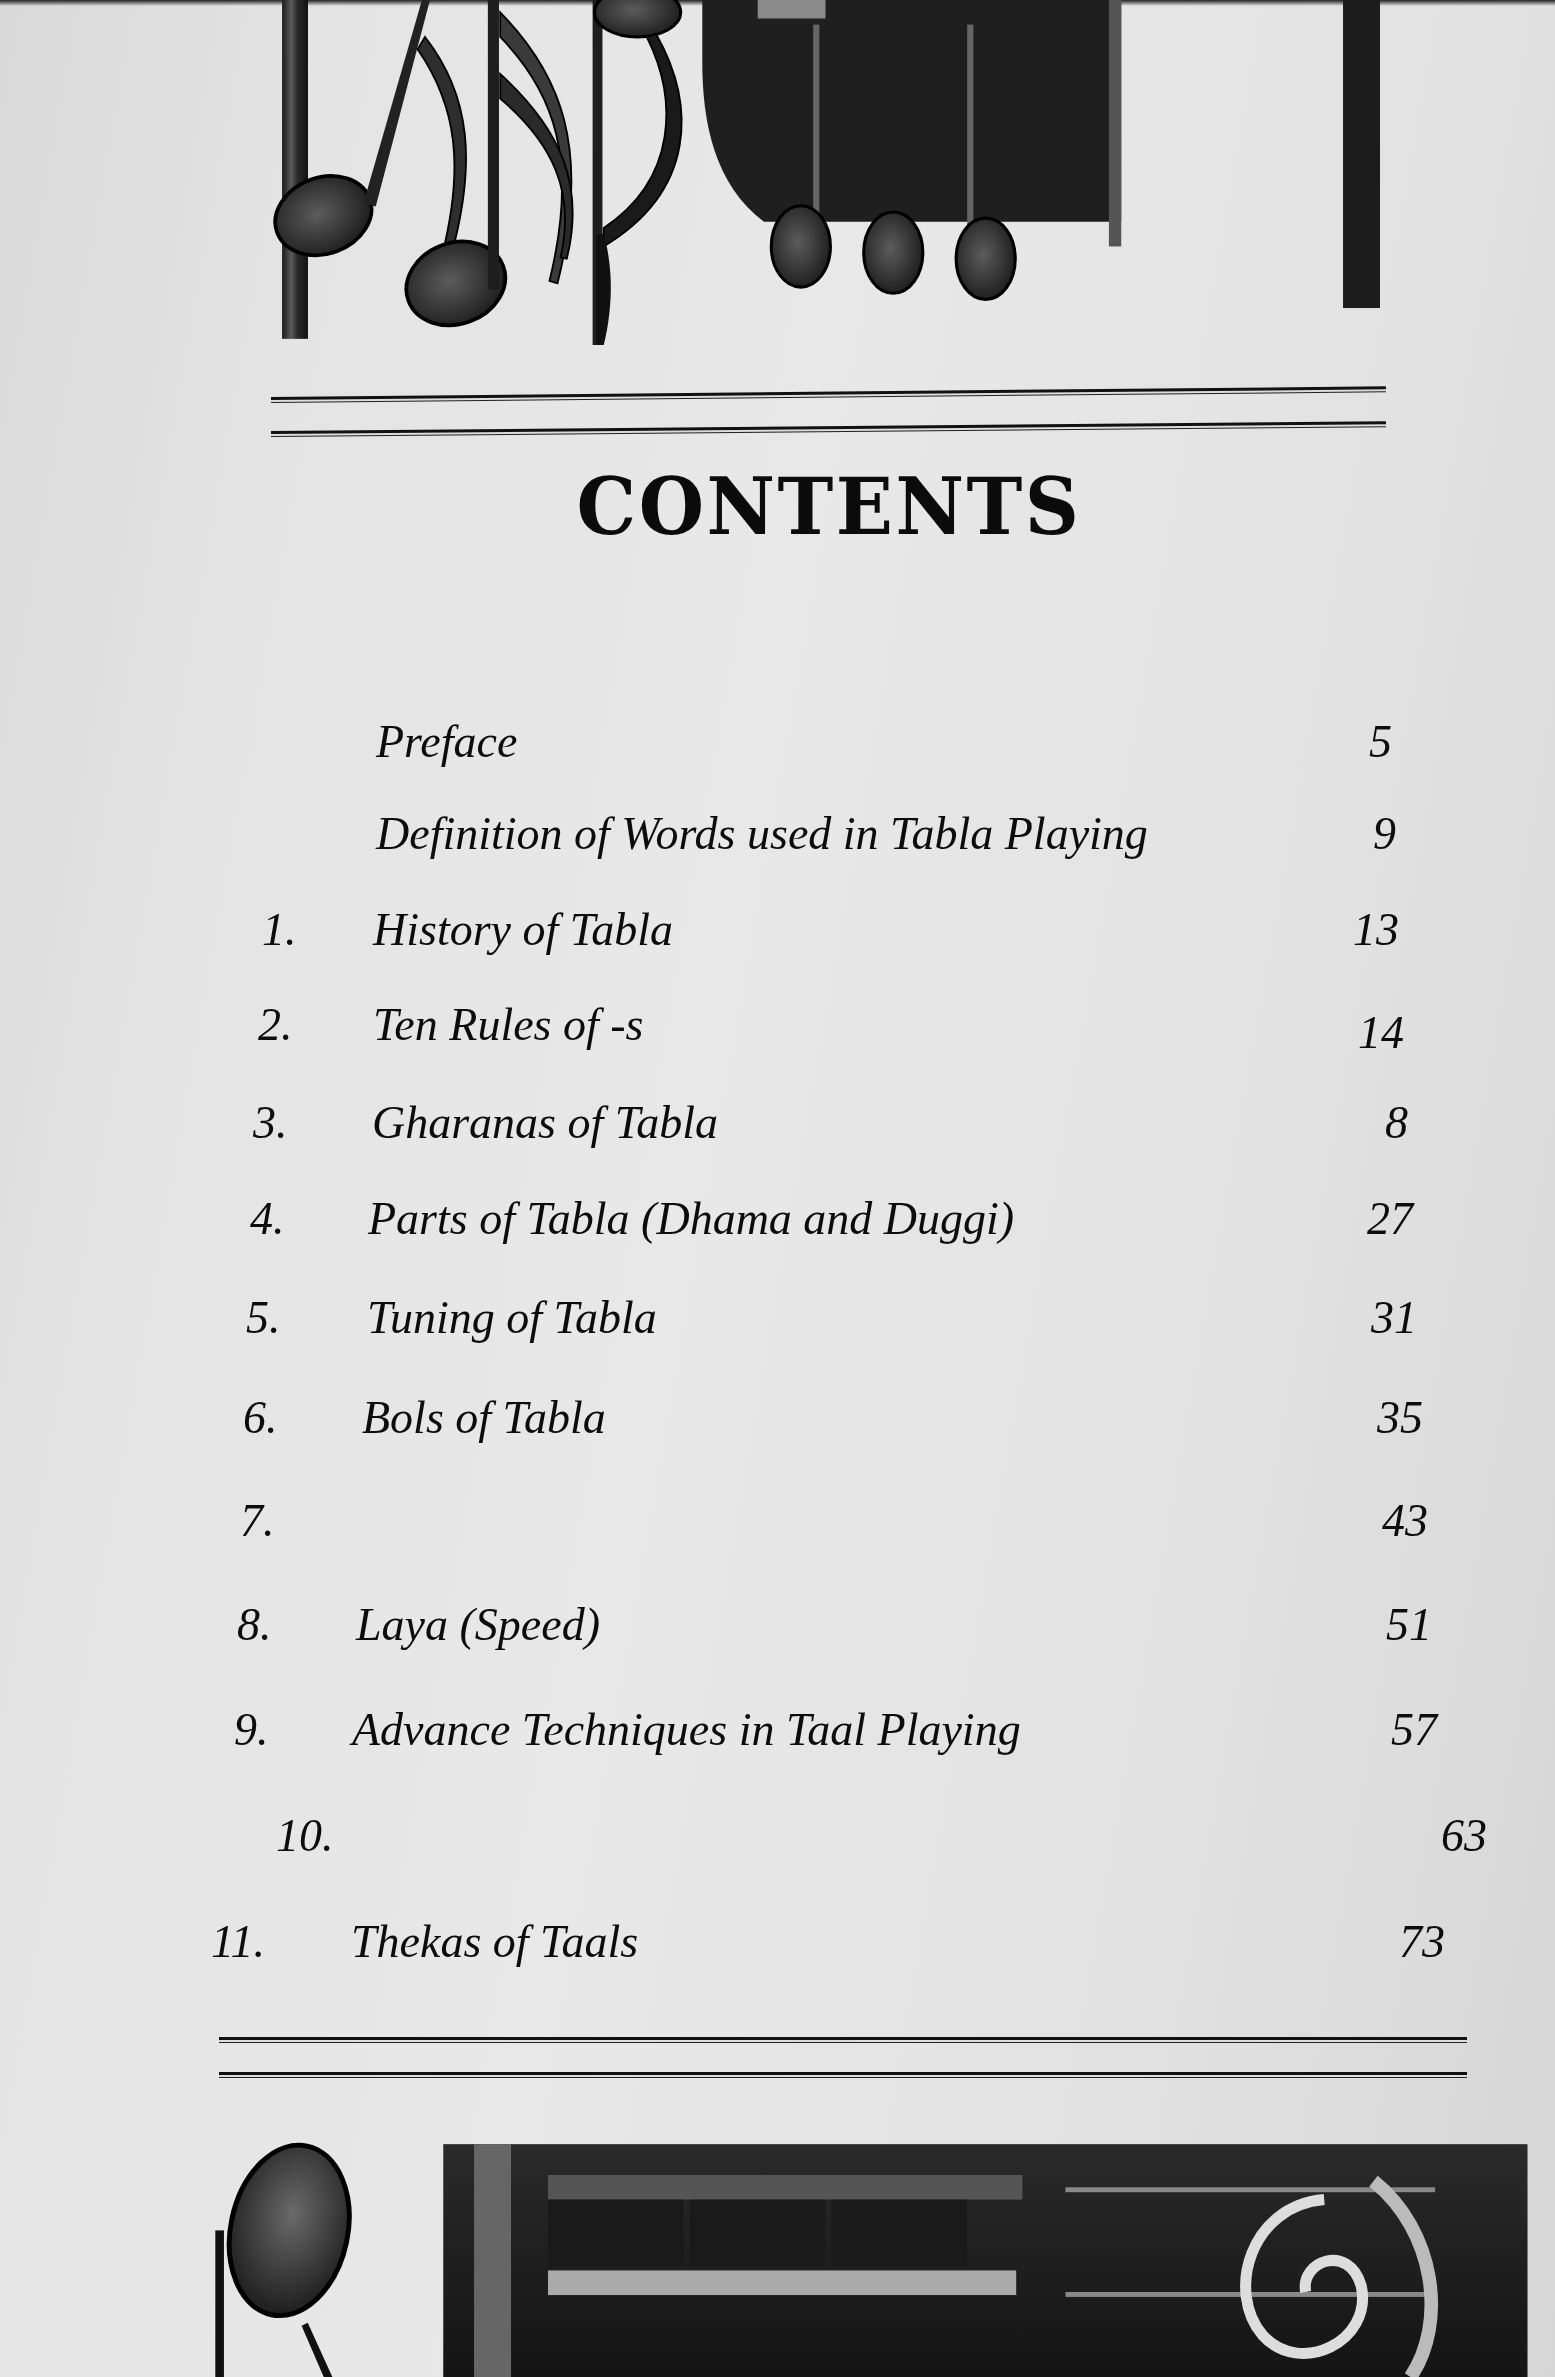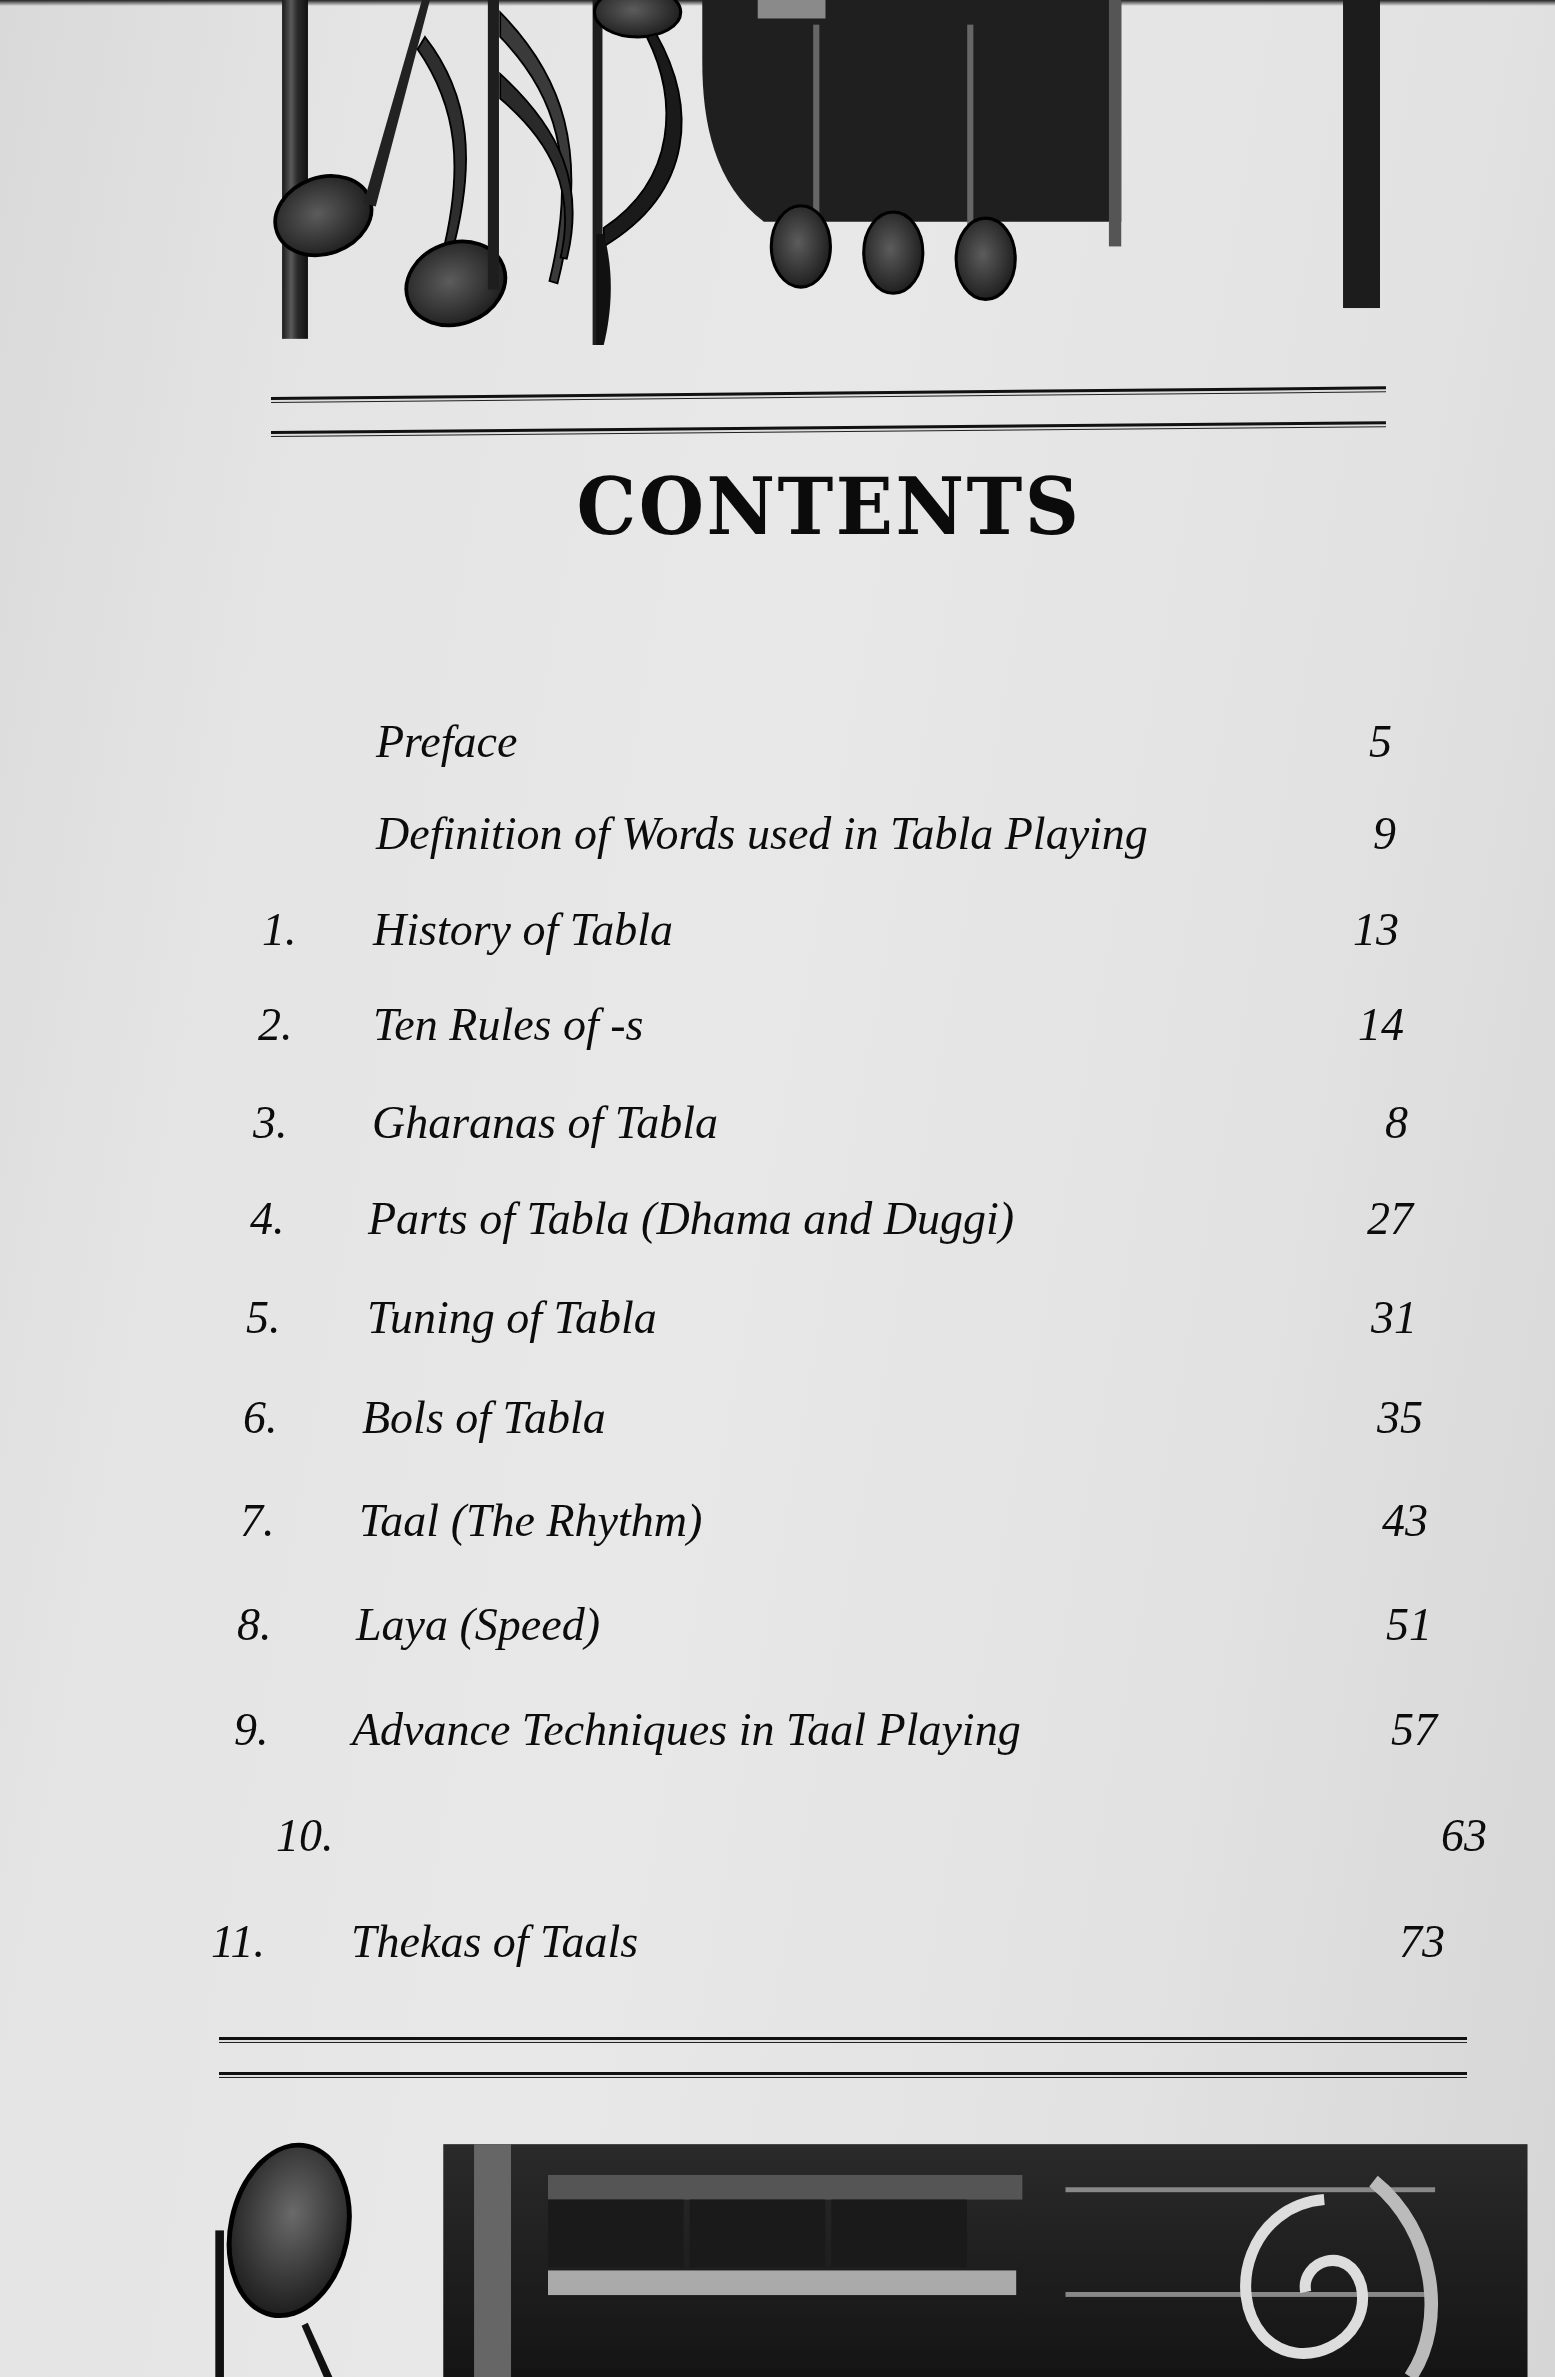--- a/index.html
+++ b/index.html
@@ -167,7 +167,7 @@
   <div class="toc-row" style="left:0; top:998px; width:1555px;">
     <span class="toc-num" style="left:258px;">2.</span>
     <span class="toc-title" style="left:373px;">Ten Rules of -s</span>
-    <span class="toc-page" style="left:1318px;">14</span>
+    <span class="toc-page" style="left:1318px;margin-top:8px;">14</span>
   </div>
   <div class="toc-row" style="left:0; top:1096px; width:1555px;">
     <span class="toc-num" style="left:253px;">3.</span>

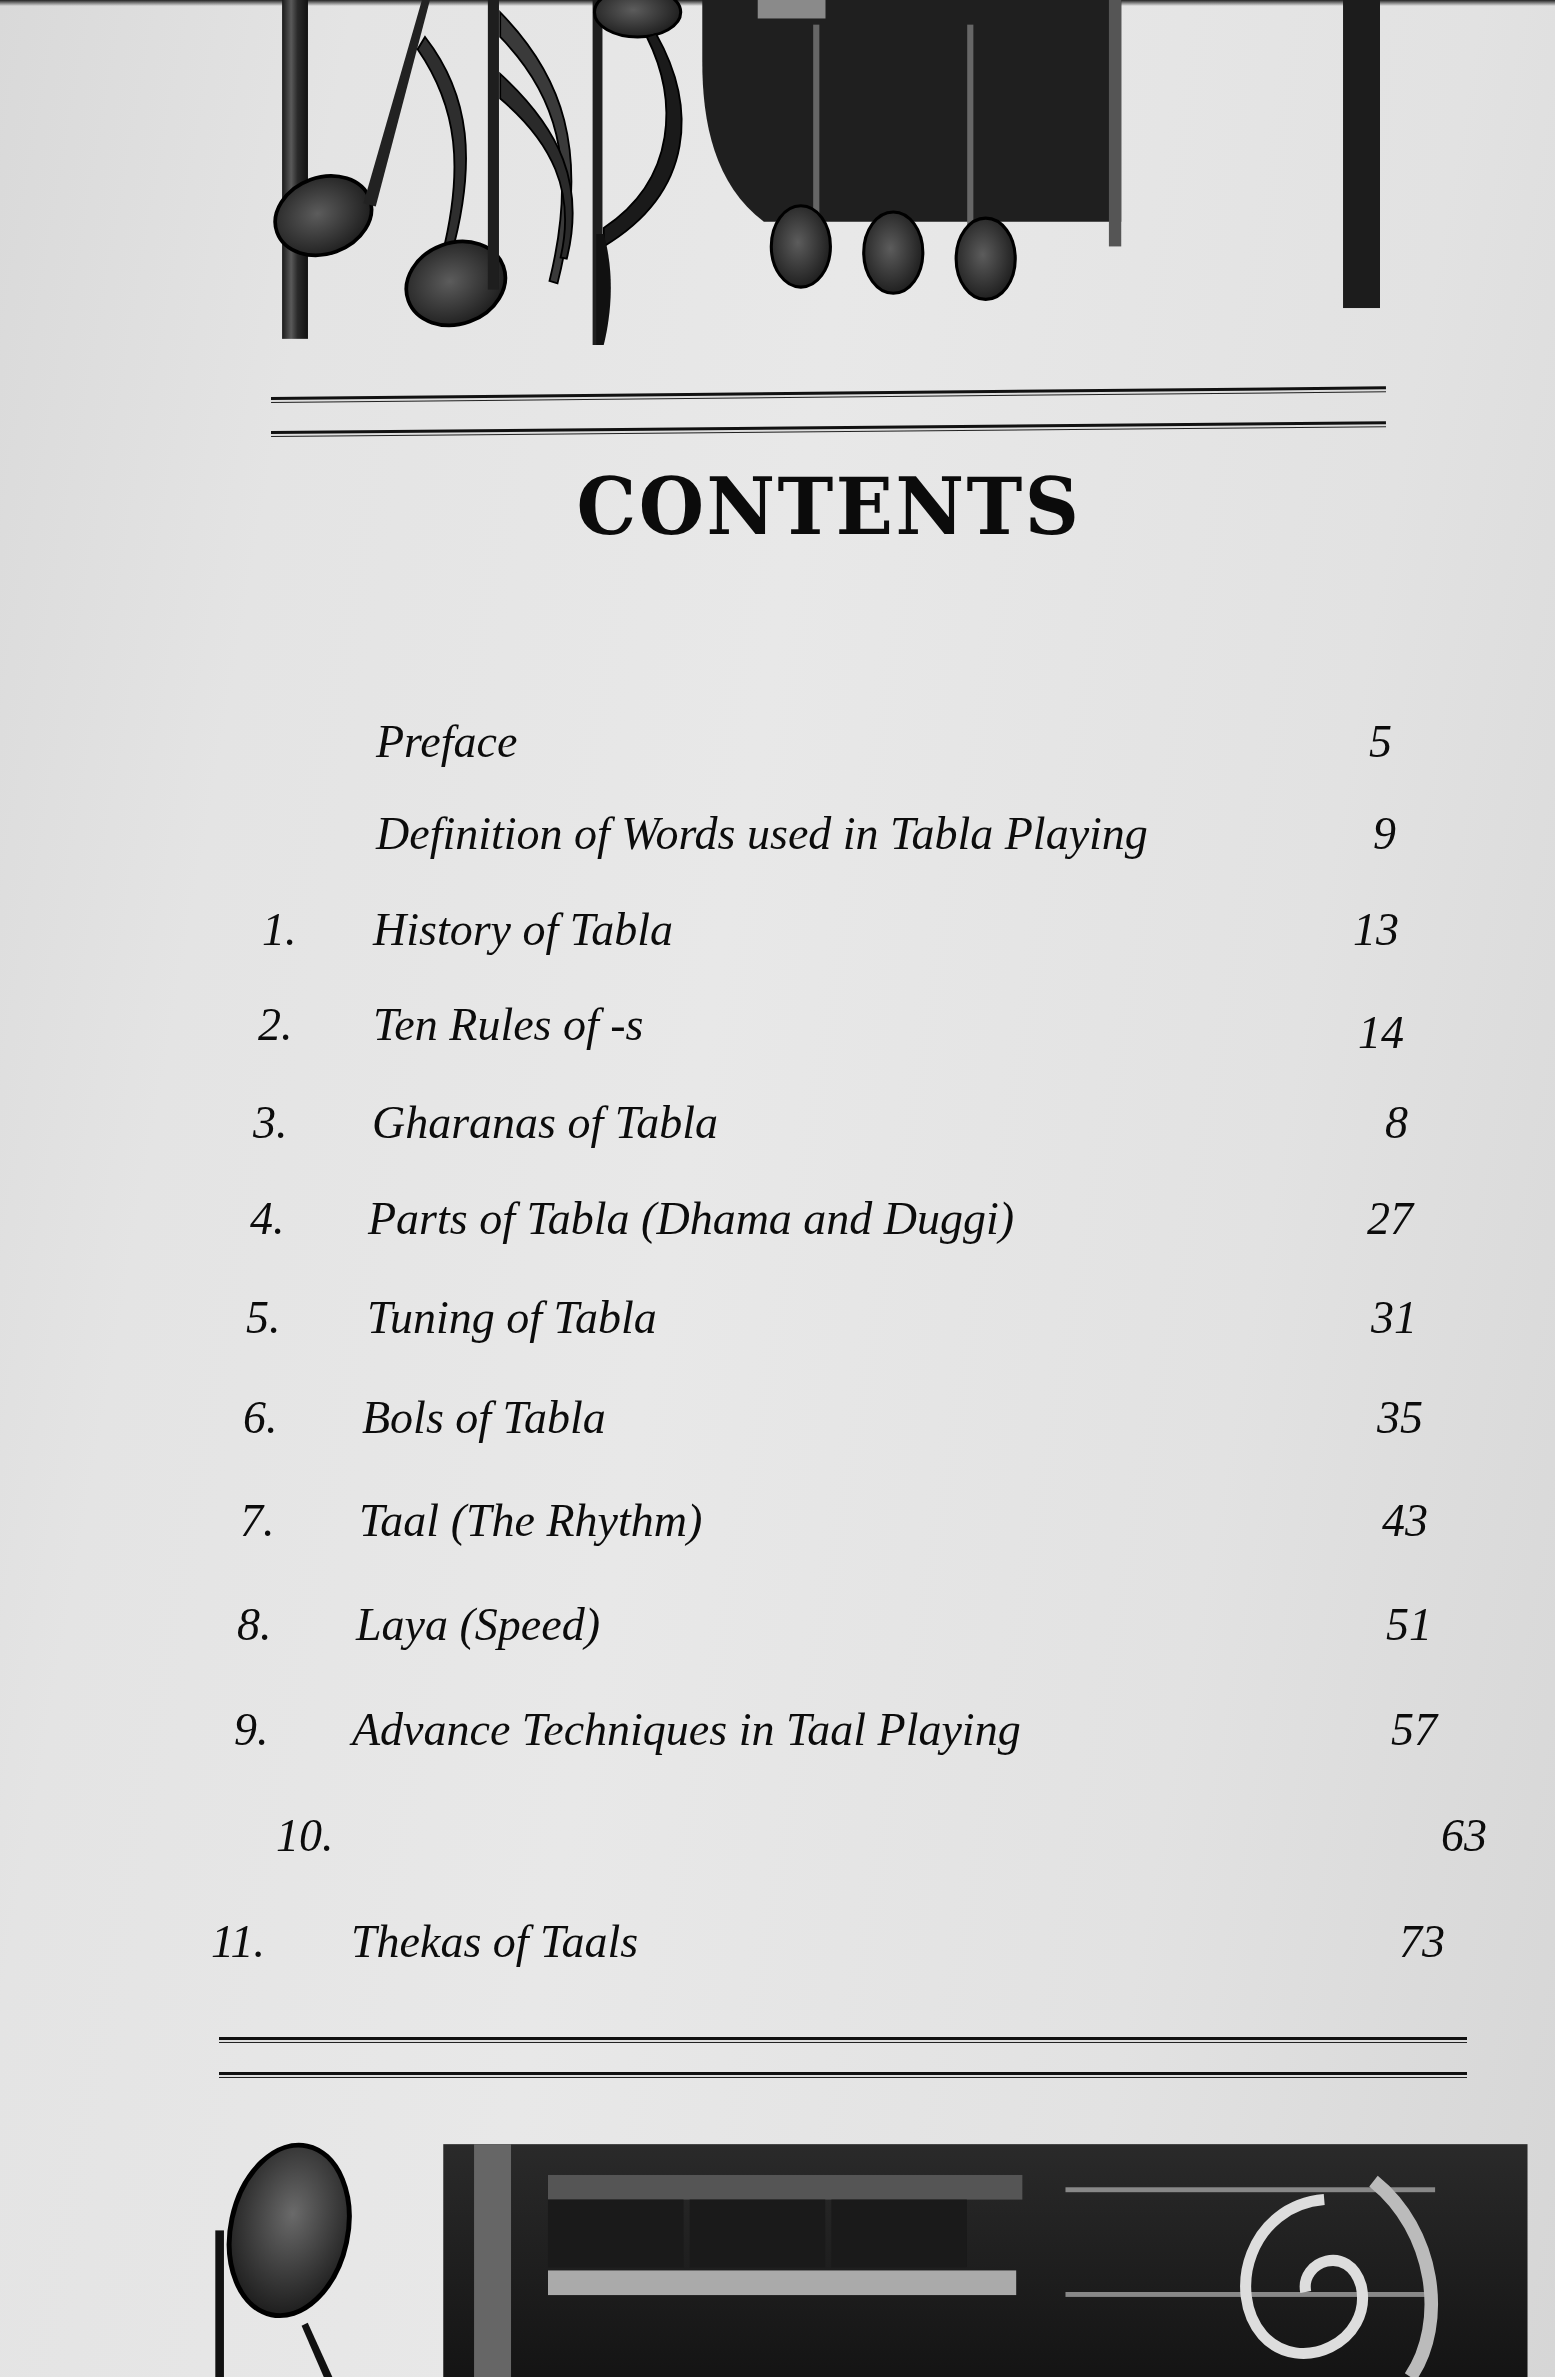--- a/index.html
+++ b/index.html
@@ -191,7 +191,6 @@
   </div>
   <div class="toc-row" style="left:0; top:1494px; width:1555px;">
     <span class="toc-num" style="left:240px;">7.</span>
-    <span class="toc-title" style="left:359px;">Taal (The Rhythm)</span>
     <span class="toc-page" style="left:1342px;">43</span>
   </div>
   <div class="toc-row" style="left:0; top:1598px; width:1555px;">

